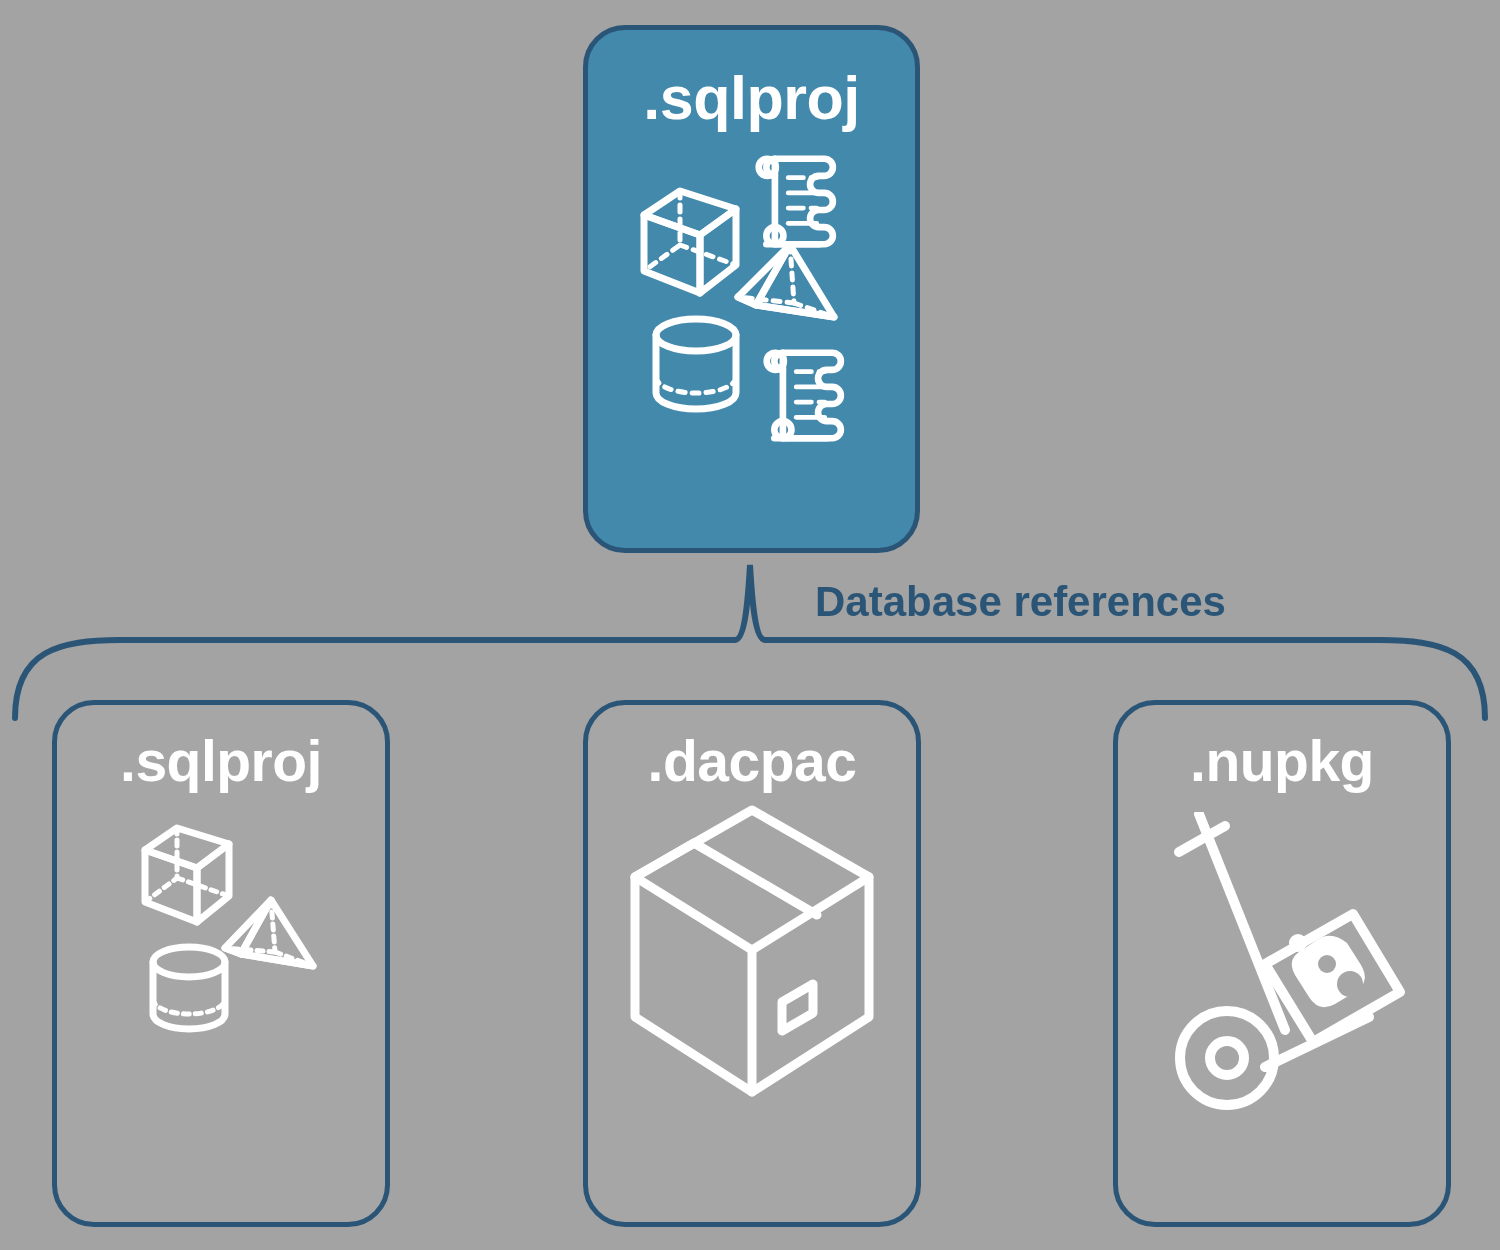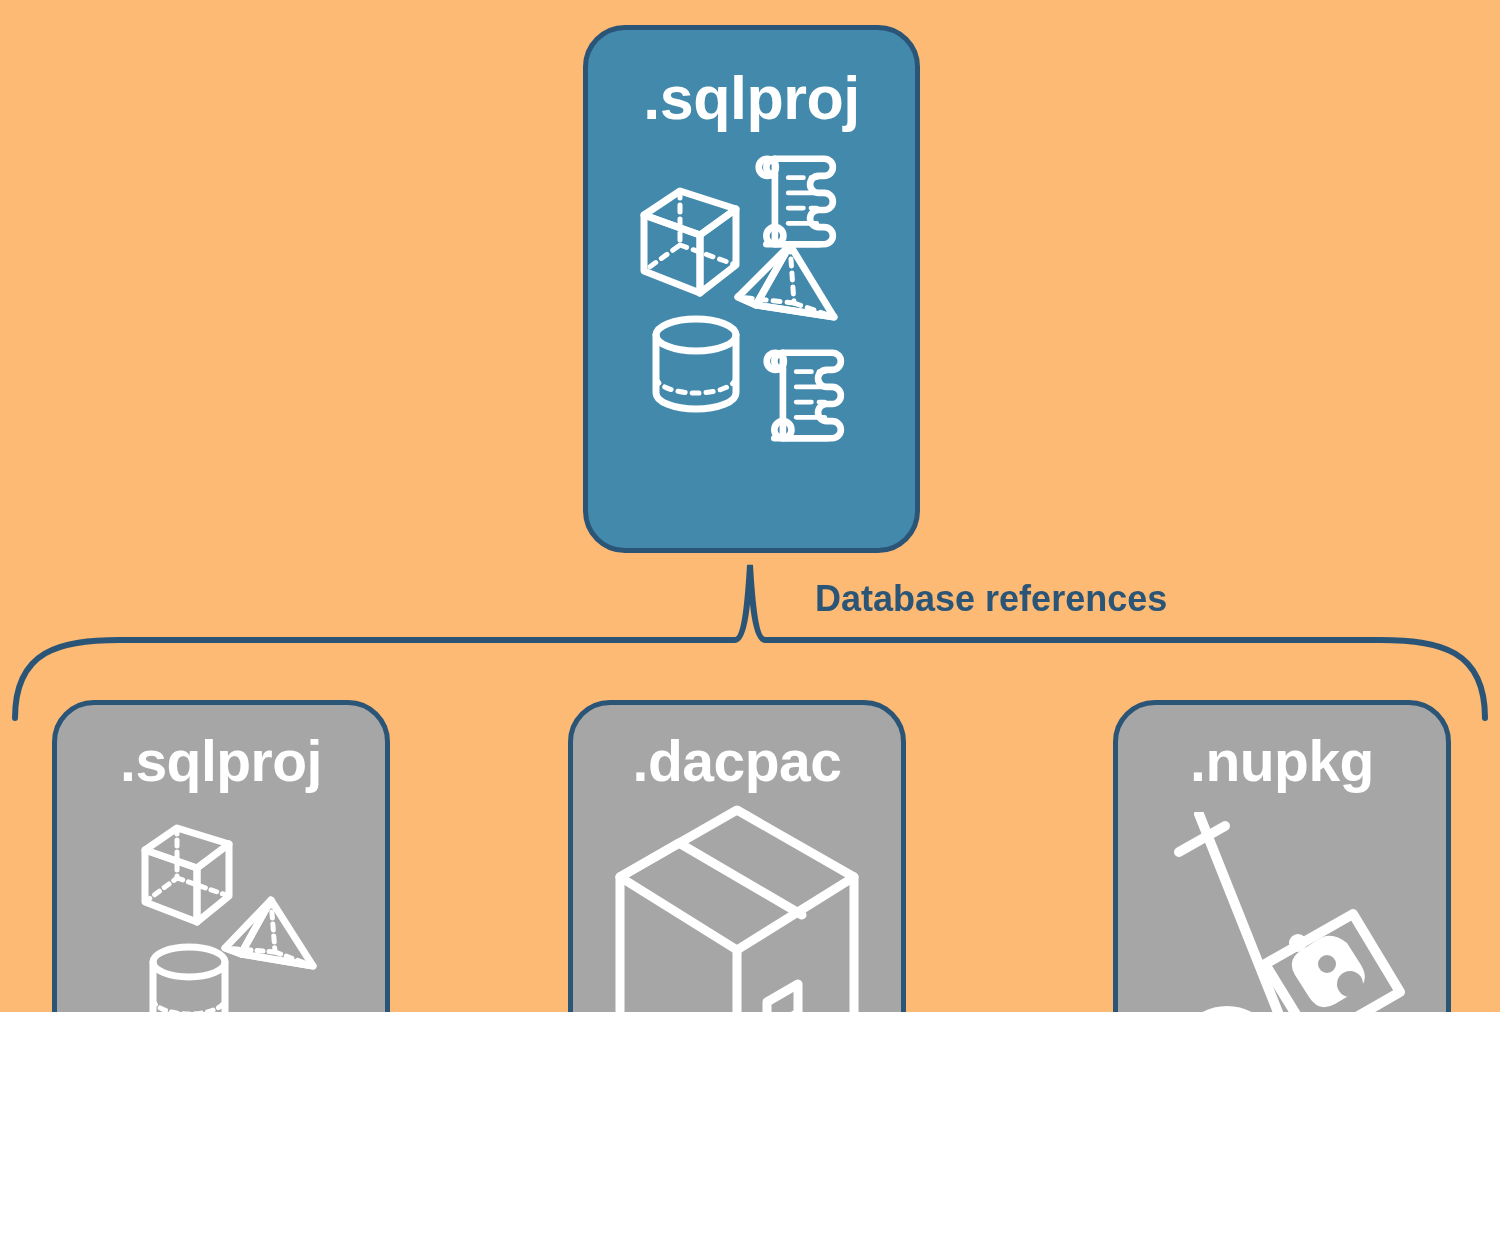--- a/index.html
+++ b/index.html
@@ -14,8 +14,8 @@
   #stage {
     position: relative;
     width: 1500px;
-    height: 1012px;
-    background: #fdba74;
+    height: 1250px;
+    background: #a3a3a3;
     overflow: hidden;
   }
 

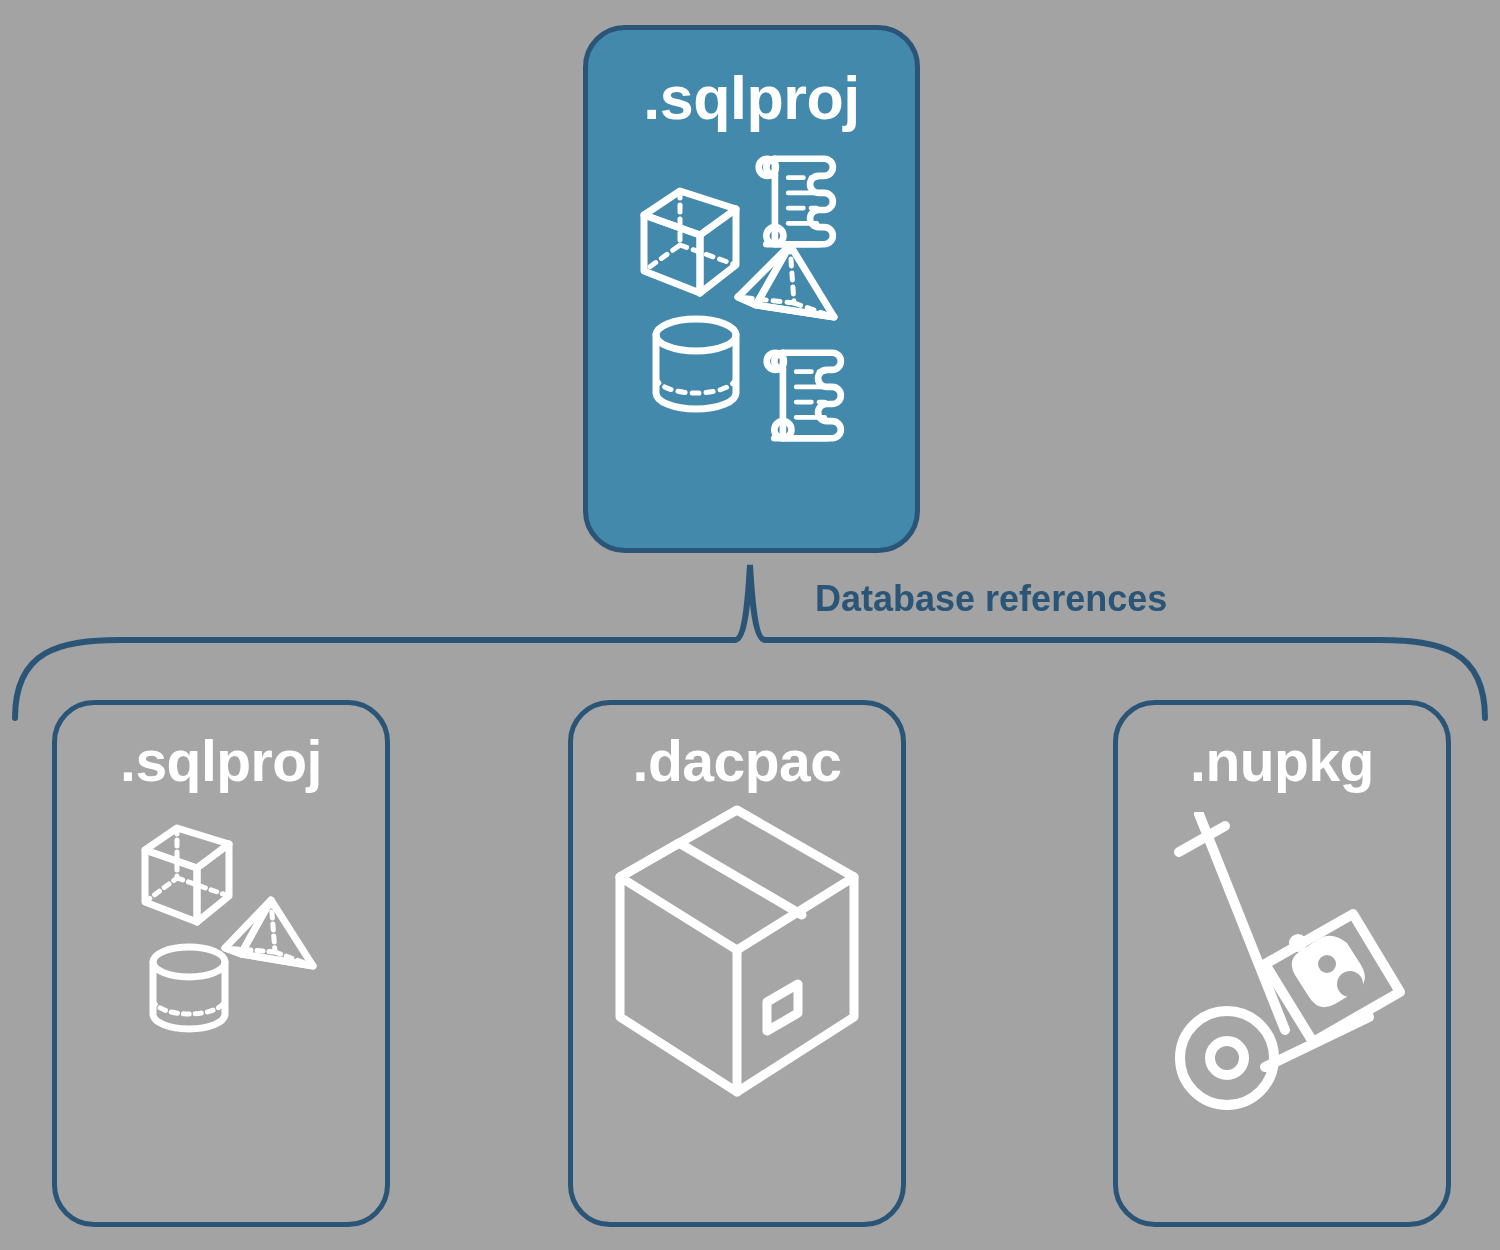--- a/index.html
+++ b/index.html
@@ -100,7 +100,7 @@
     position: absolute;
     left: 815px;
     top: 578px;
-    font-size: 36px;
+    font-size: 42px;
     font-weight: bold;
     color: #2B5577;
     white-space: nowrap;

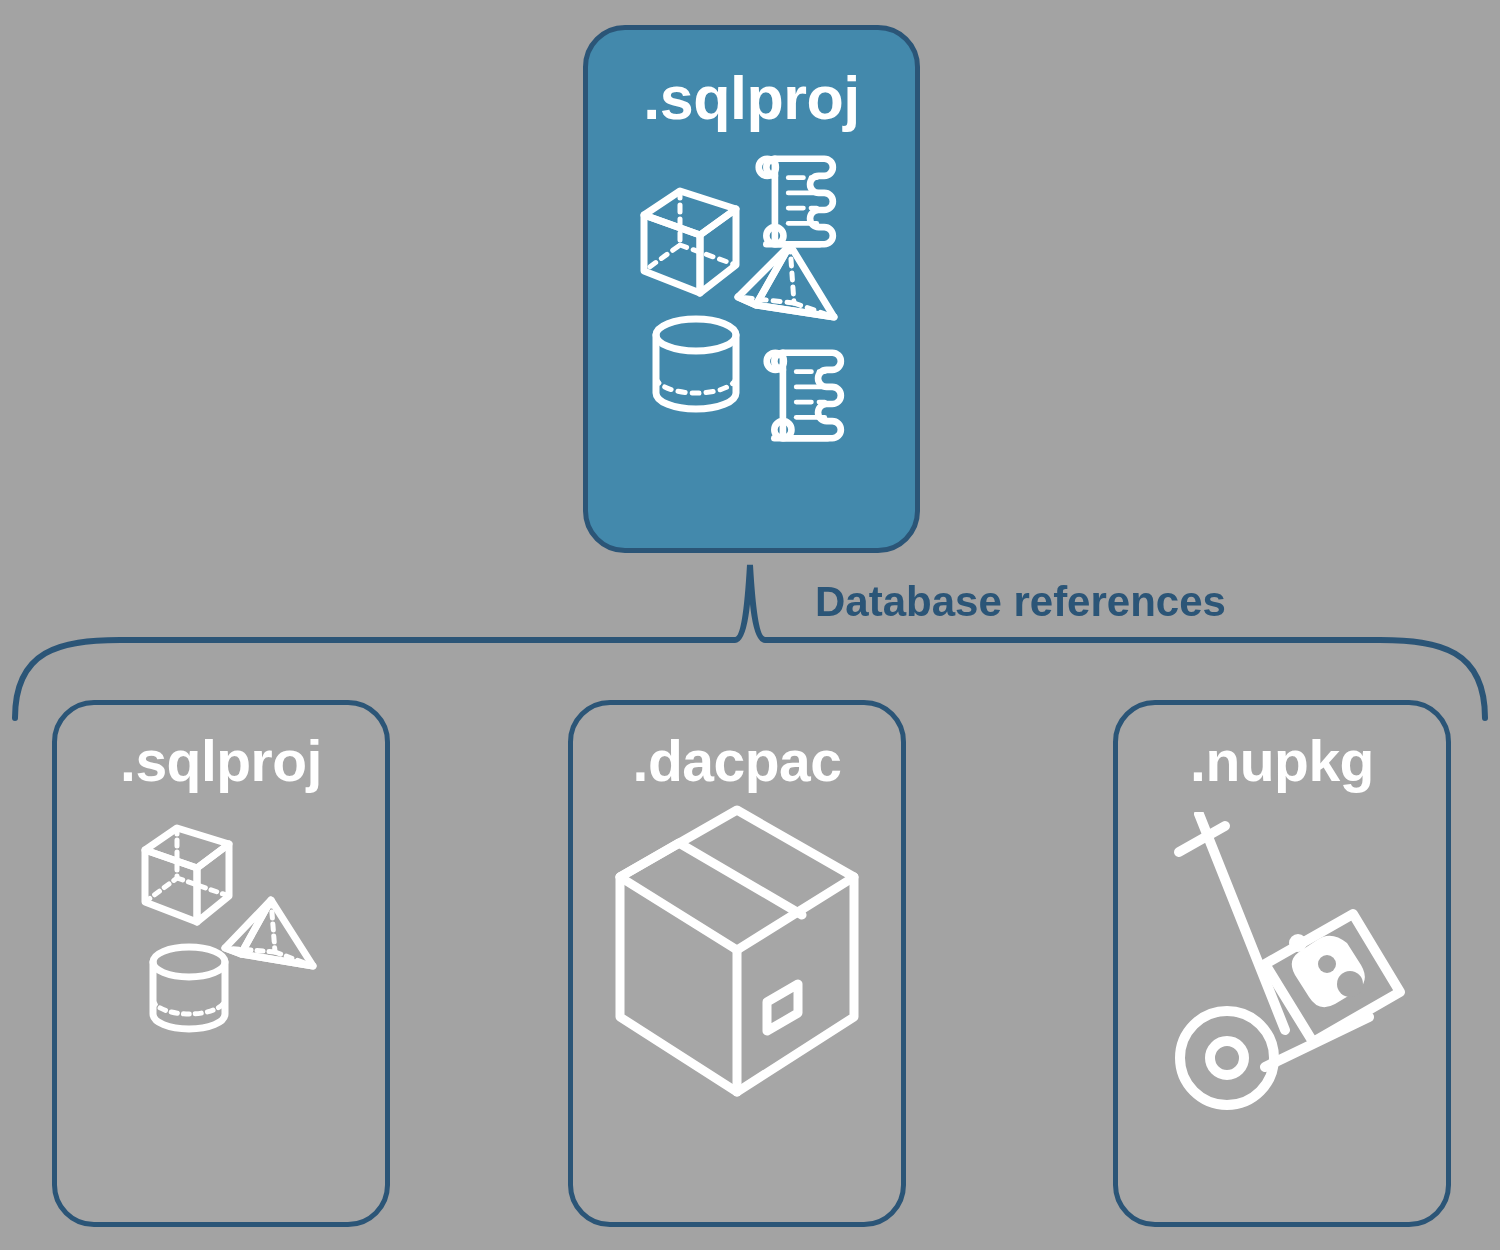--- a/index.html
+++ b/index.html
@@ -78,7 +78,7 @@
     margin-top: 28px;
   }
   #card-sqlproj  { left: 52px; }
-  #card-dacpac   { left: 568px; }
+  #card-dacpac   { left: 583px; }
   #card-nupkg    { left: 1113px; align-items: center; }
 
   #card-sqlproj .card-art svg { left: 78px;  top: 28px; }

